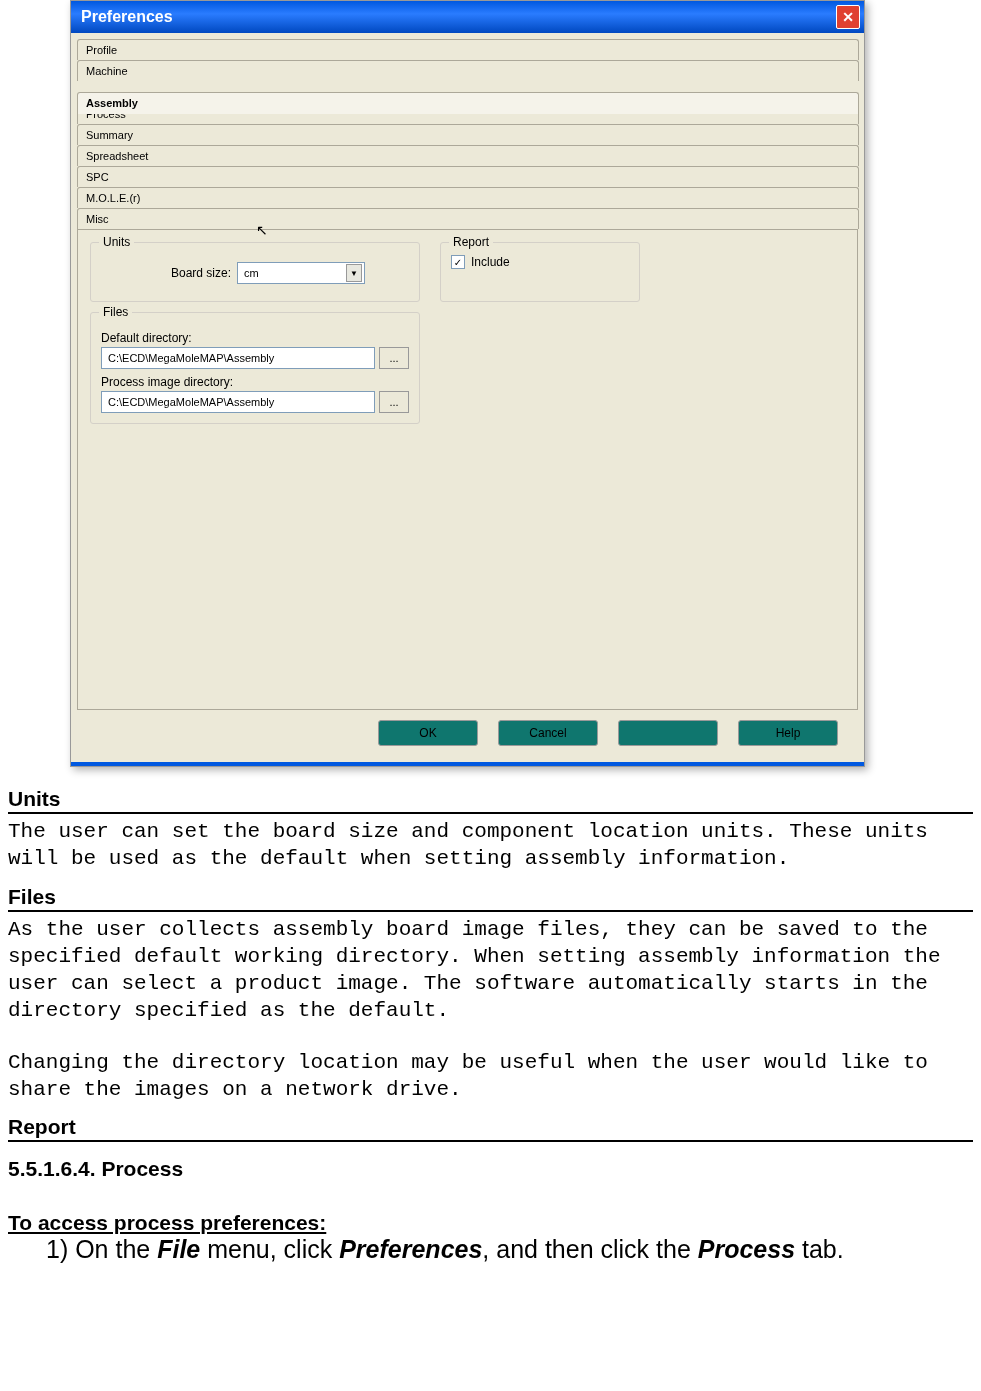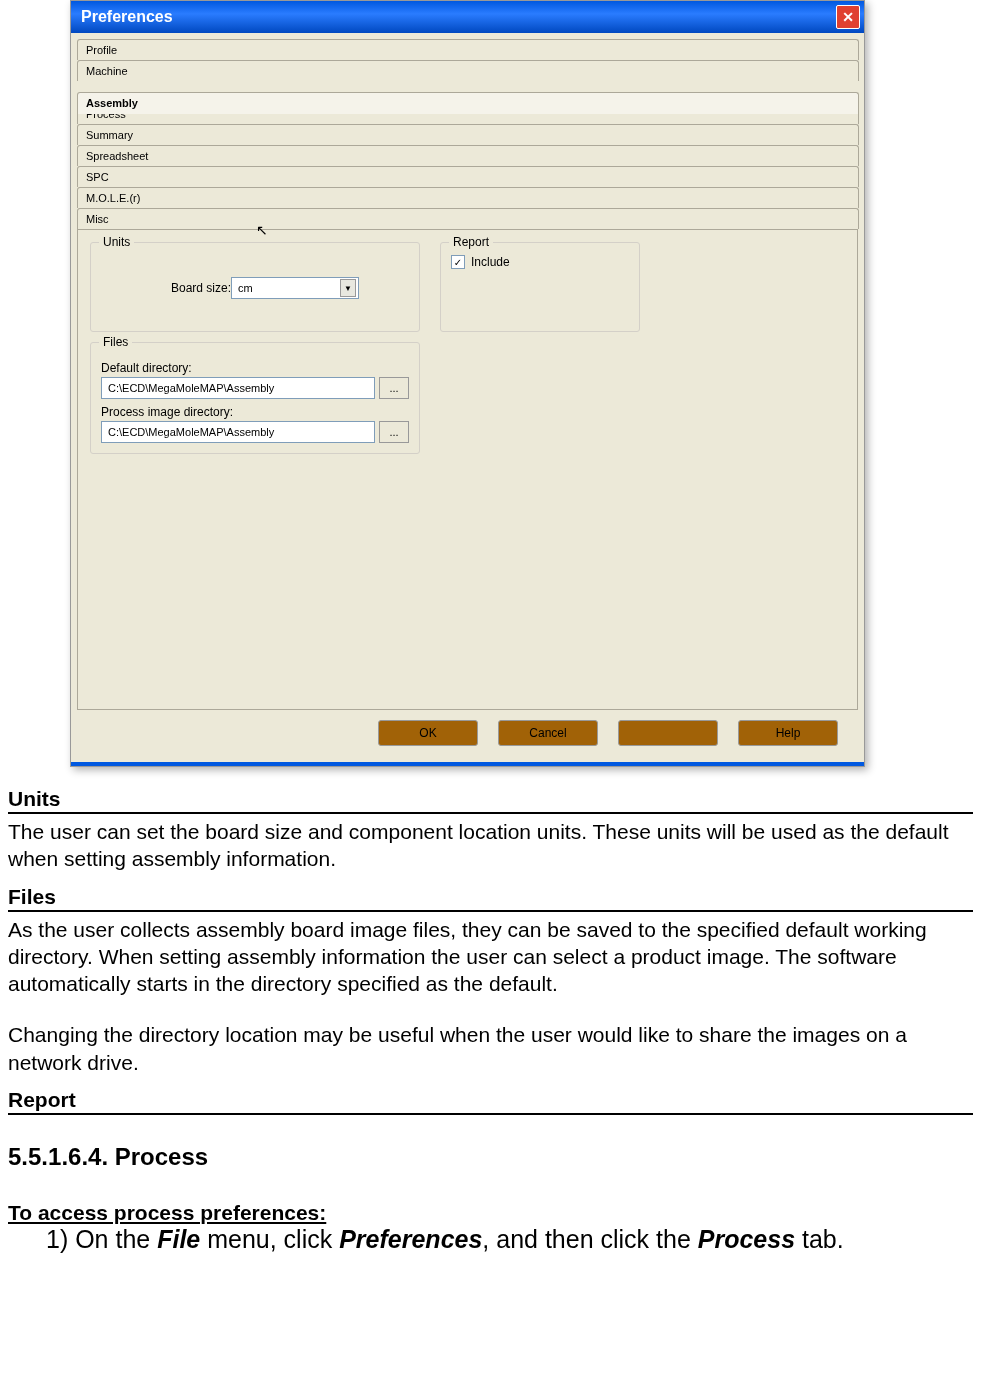--- a/index.html
+++ b/index.html
@@ -49,7 +49,7 @@
     .units-box { width: 330px; }
     .report-box { width: 200px; }
     
-    .row { display: flex; align-items: center; margin: 22px 0; }
+    .row { display: flex; align-items: center; gap: 6px; margin: 7px 0; }
     .label { font-size: 12px; text-align: right; }
     .board-label { width: 130px; }
     

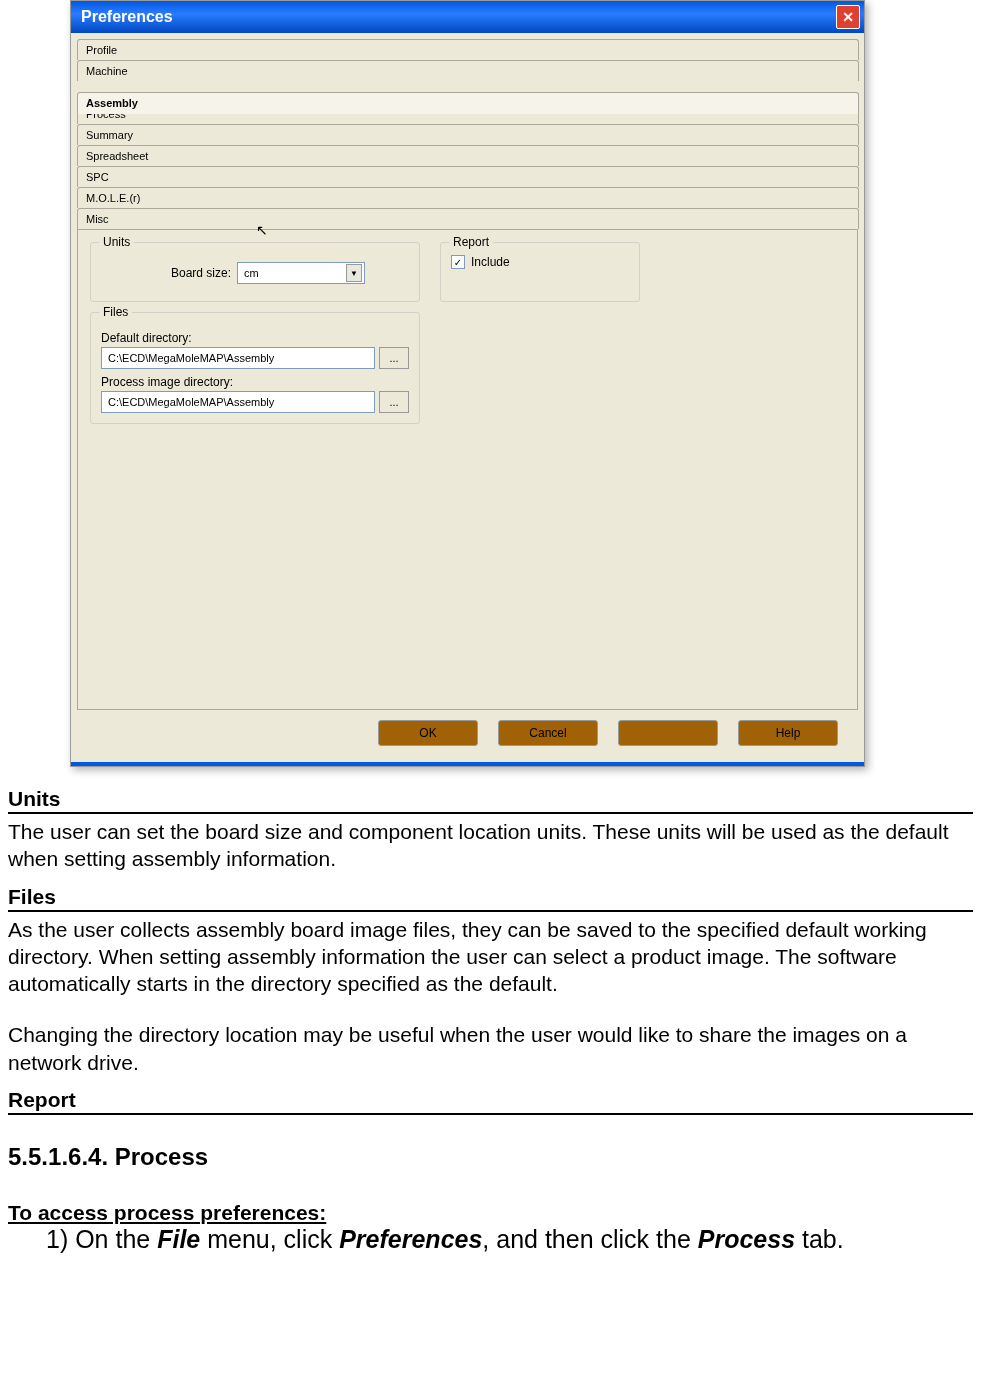--- a/index.html
+++ b/index.html
@@ -86,7 +86,7 @@
       padding: 10px 20px; background: #ece9d8;
     }
     .dlg-btn { 
-      width: 100px; height: 26px; background: #a16207; border: 1px solid #999;
+      width: 100px; height: 26px; background: #0f766e; border: 1px solid #999;
       border-radius: 3px; font-size: 12px; display: flex; 
       align-items: center; justify-content: center; cursor: pointer;
     }

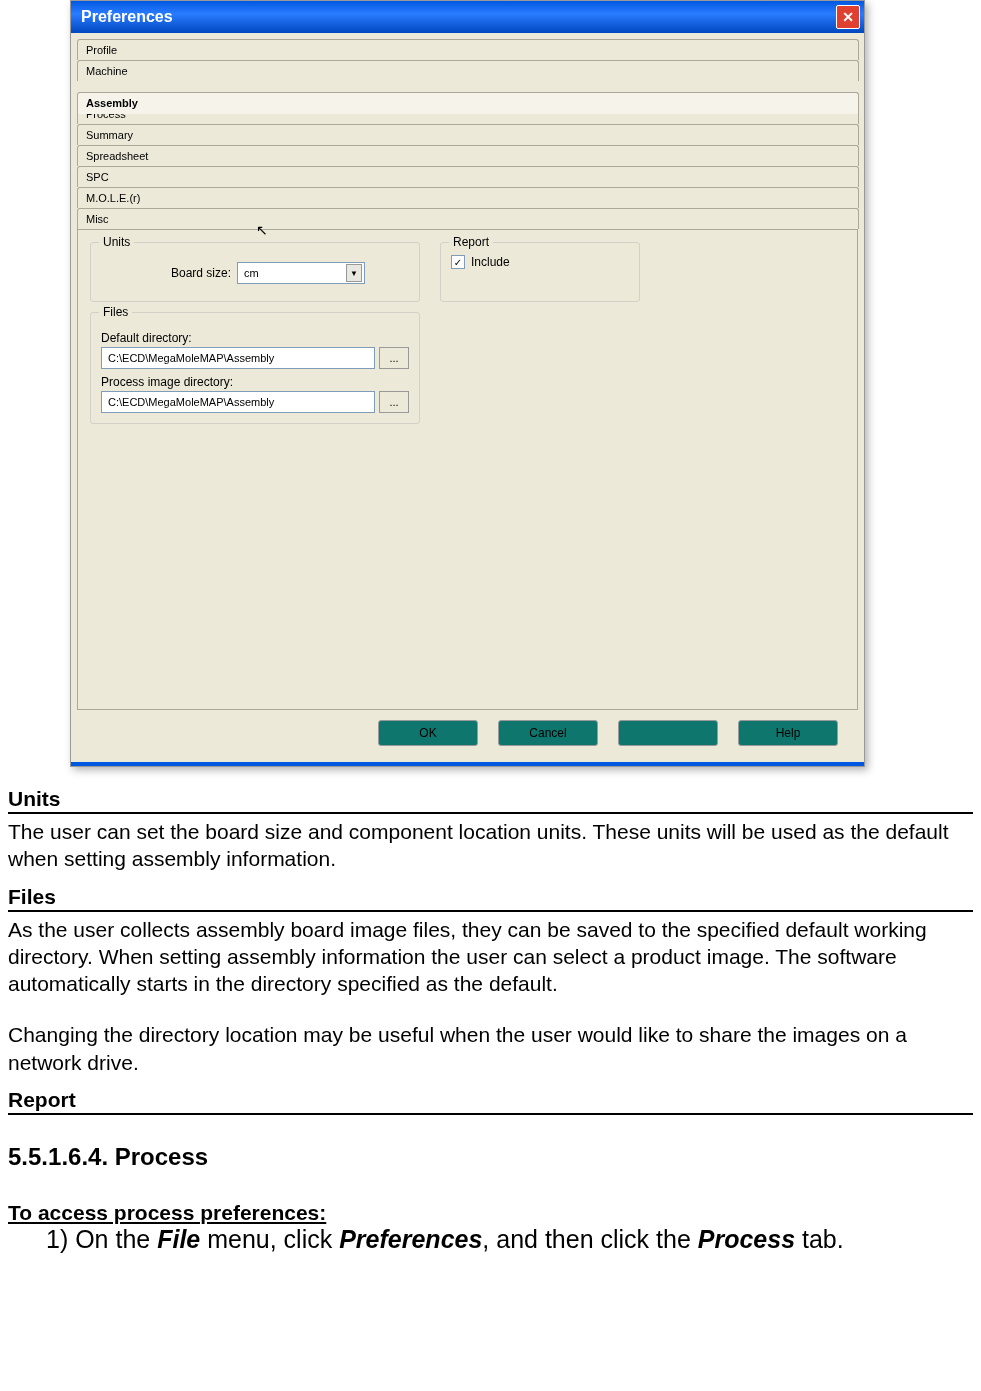--- a/index.html
+++ b/index.html
@@ -99,7 +99,7 @@
       font-weight: bold; font-size: 21px; border-bottom: 2px solid #000; 
       margin-top: 12px; padding-bottom: 1px;
     }
-    .para { font-size: 21px; line-height: 1.3; margin-top: 4px; }
+    .para { font-size: 21px; line-height: 1.3; margin-top: 4px; font-family: Liberation Mono, monospace; }
     .para.gap { margin-top: 24px; }
     .sub-heading { font-weight: bold; font-size: 24px; margin-top: 28px; }
     .underline-heading { font-weight: bold; text-decoration: underline; font-size: 21px; margin-top: 30px; }

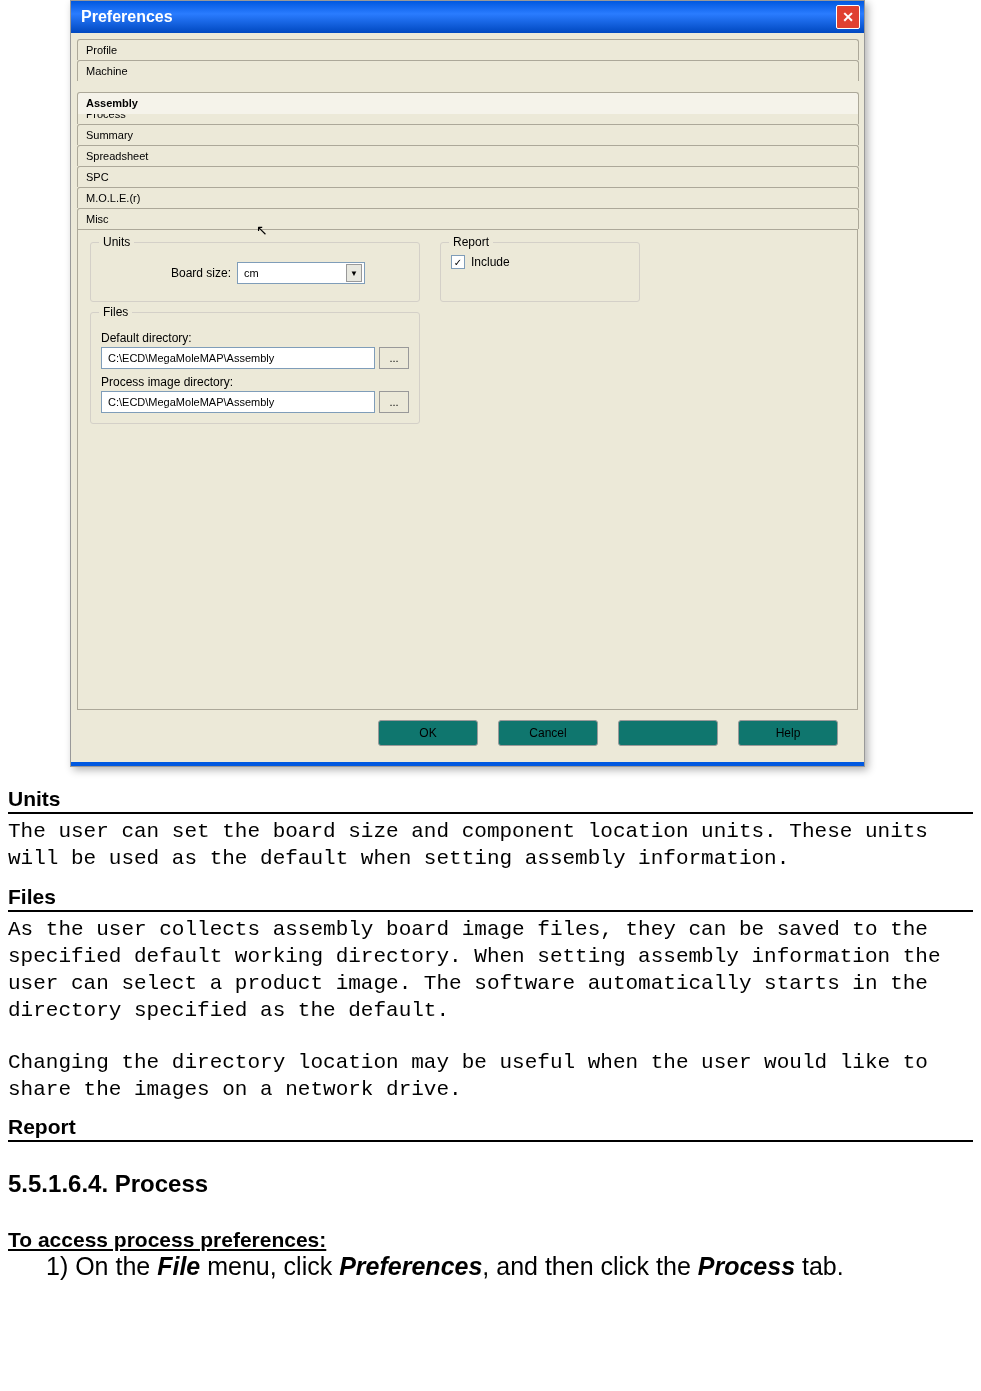--- a/index.html
+++ b/index.html
@@ -101,7 +101,7 @@
     }
     .para { font-size: 21px; line-height: 1.3; margin-top: 4px; font-family: Liberation Mono, monospace; }
     .para.gap { margin-top: 24px; }
-    .sub-heading { font-weight: bold; font-size: 24px; margin-top: 28px; }
+    .sub-heading { font-weight: bold; font-size: 21px; margin-top: 15px; }
     .underline-heading { font-weight: bold; text-decoration: underline; font-size: 21px; margin-top: 30px; }
     .step { font-size: 25px; margin-top: 0; padding-left: 38px; }
     .bold-italic { font-weight: bold; font-style: italic; }

